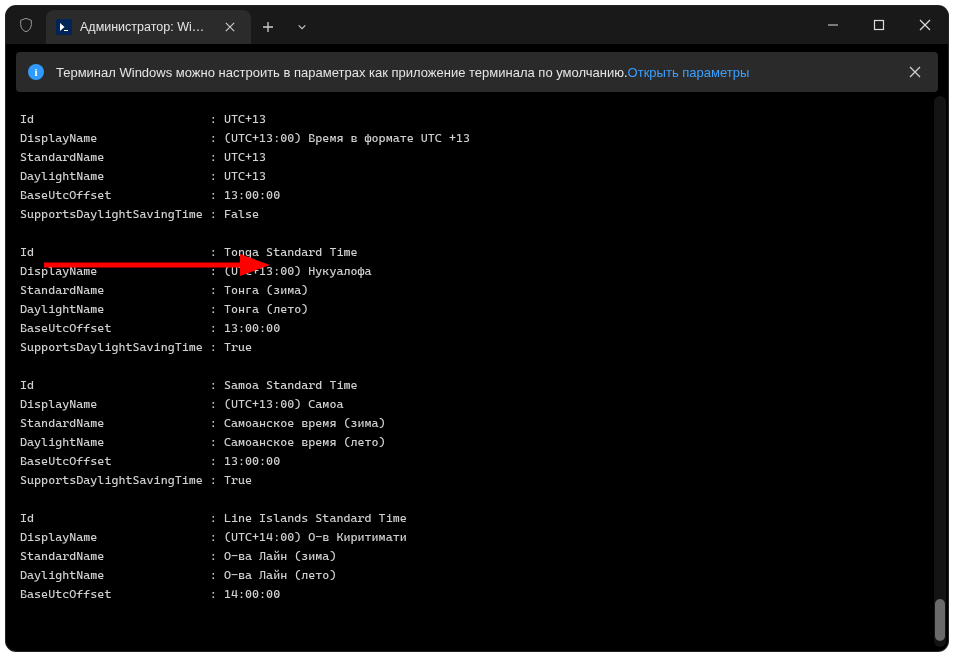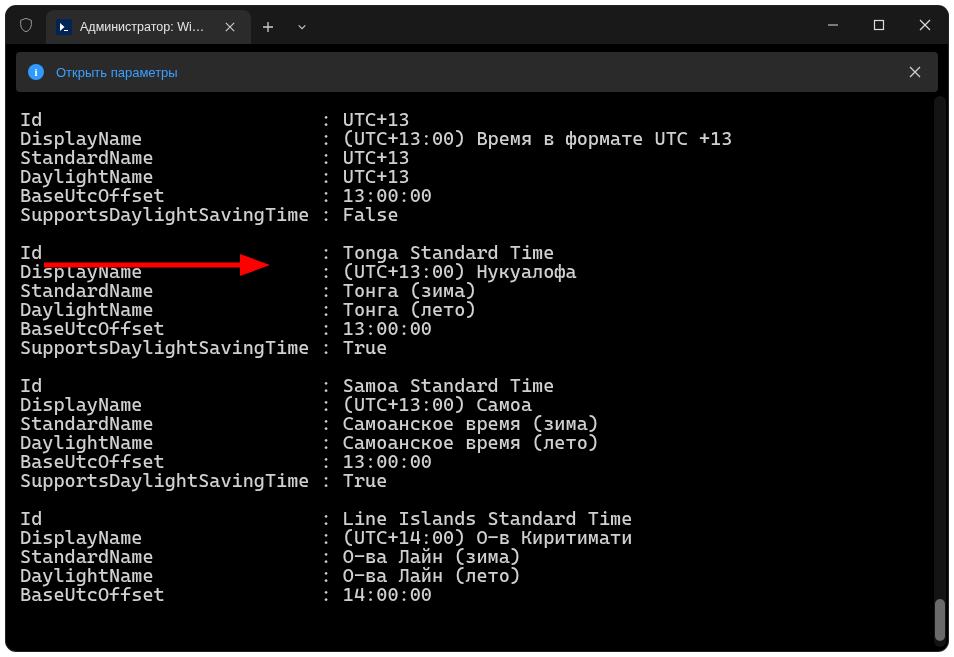--- a/index.html
+++ b/index.html
@@ -120,6 +120,7 @@
     <span class="info-icon">
         <span>i</span>
       </span>
+    <span class="msg">Терминал Windows можно настроить в параметрах как приложение терминала по умолчанию.</span>
     <span class="link">Открыть параметры</span>
     <span class="gap"></span>
     <span class="close">

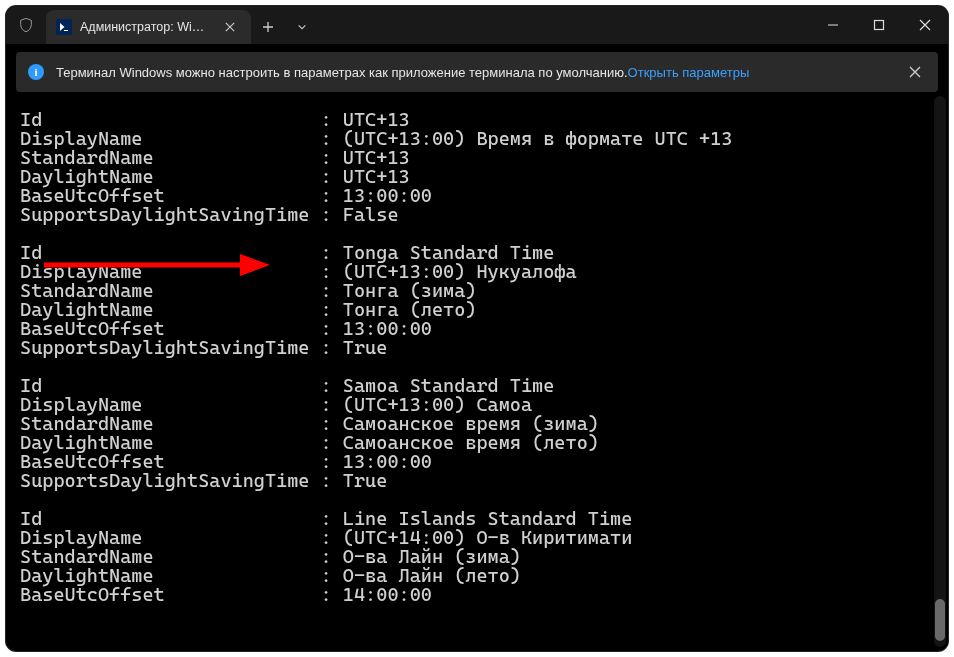--- a/index.html
+++ b/index.html
@@ -49,7 +49,7 @@
   .termwrap { flex:1; position:relative; overflow:hidden; }
   .terminal {
     position:absolute; inset:0 16px 0 0; padding: 18px 8px 4px 14px;
-    font-family: "Cascadia Mono", Consolas, monospace; font-size: 19px; line-height: 19px;
+    font-family: "Cascadia Mono", Consolas, monospace; font-size: 12px; line-height: 19px;
     color:#d0d0d0; white-space: pre; overflow:hidden;
   }
   .block { margin-bottom: 19px; }

